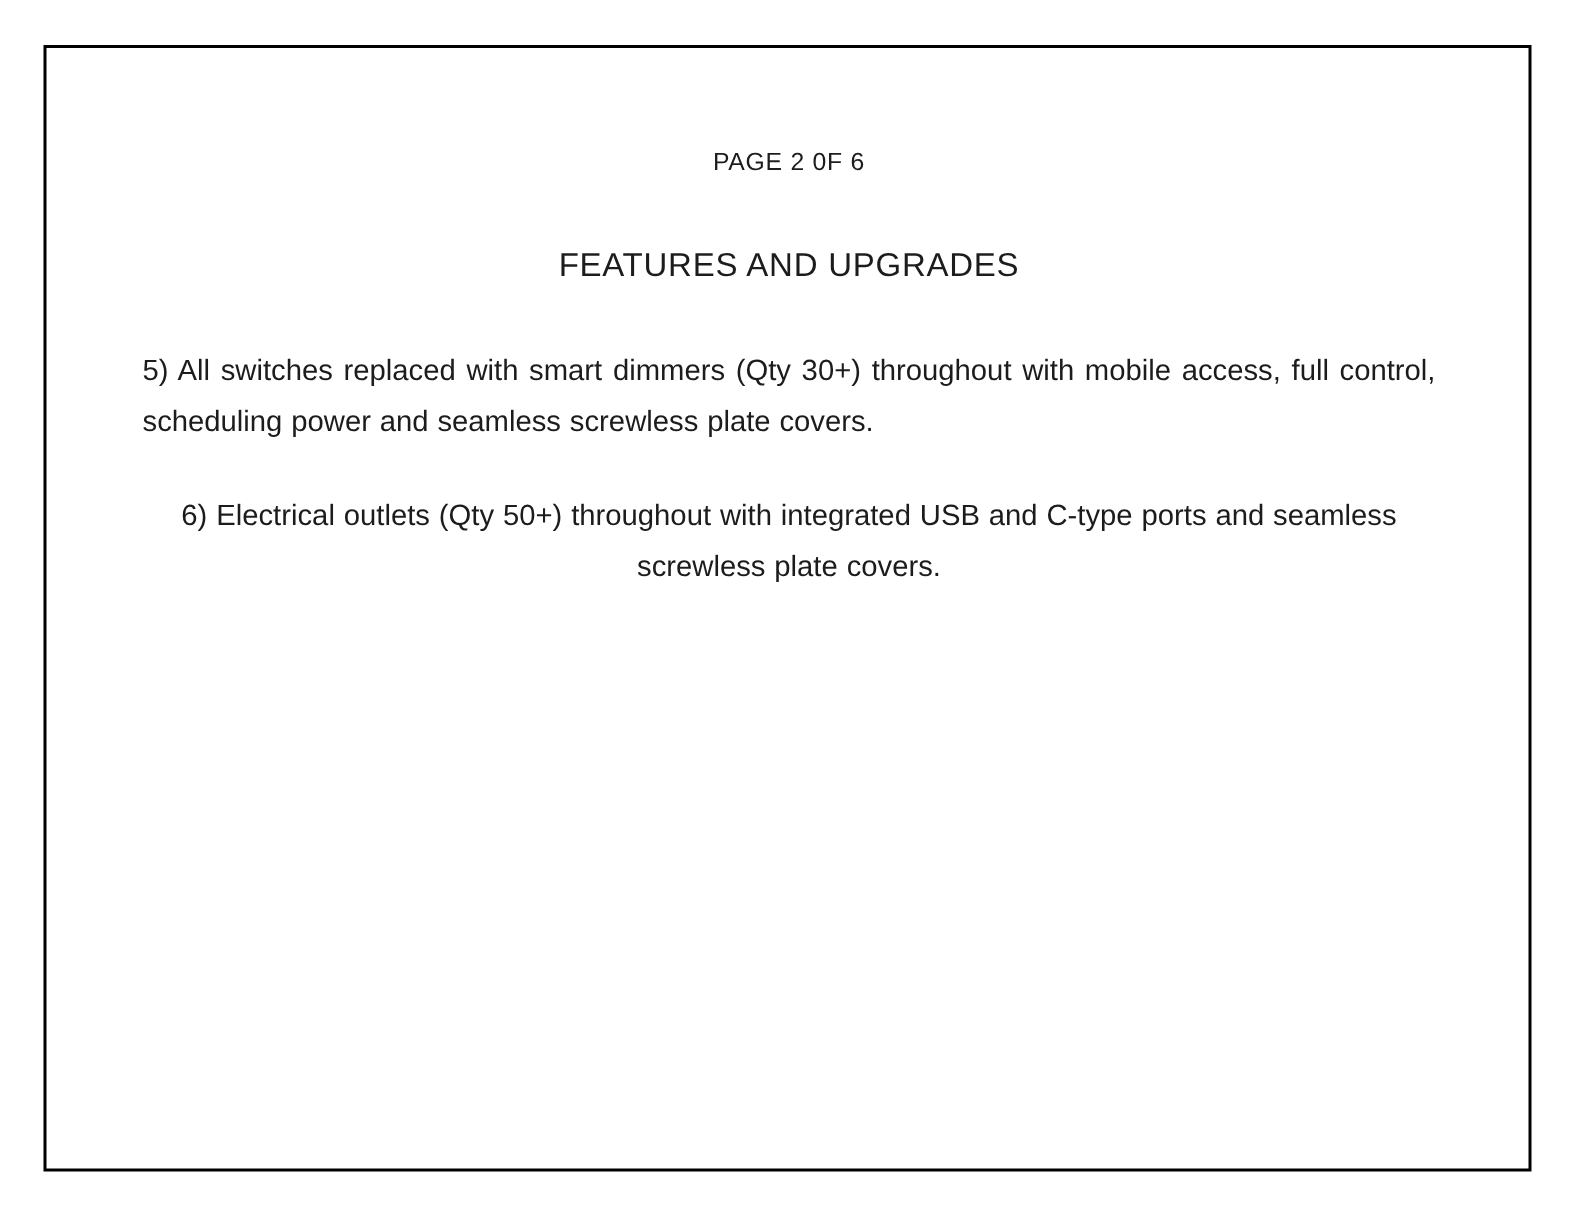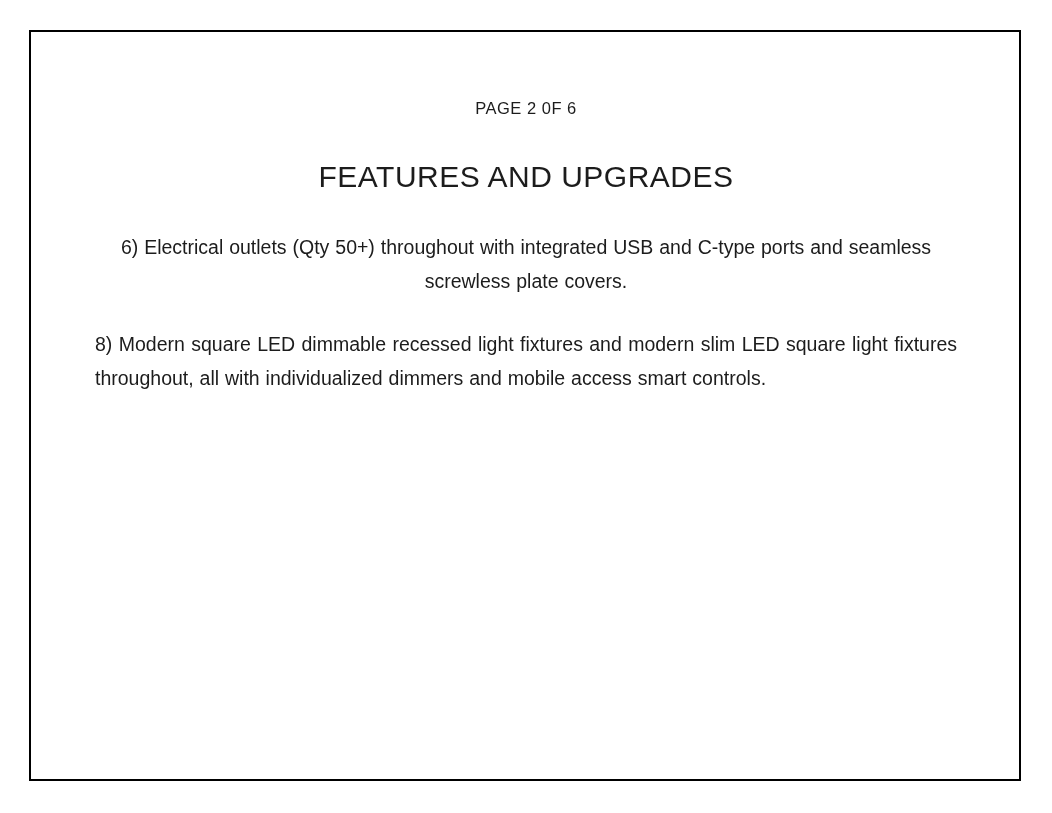--- a/index.html
+++ b/index.html
@@ -38,7 +38,7 @@
   .doc-title {
     margin-top: 37px;
     text-align: center;
-    font-size: 30px;
+    font-size: 22px;
     line-height: 42px;
     letter-spacing: 0.5px;
     color: #1c1c1c;

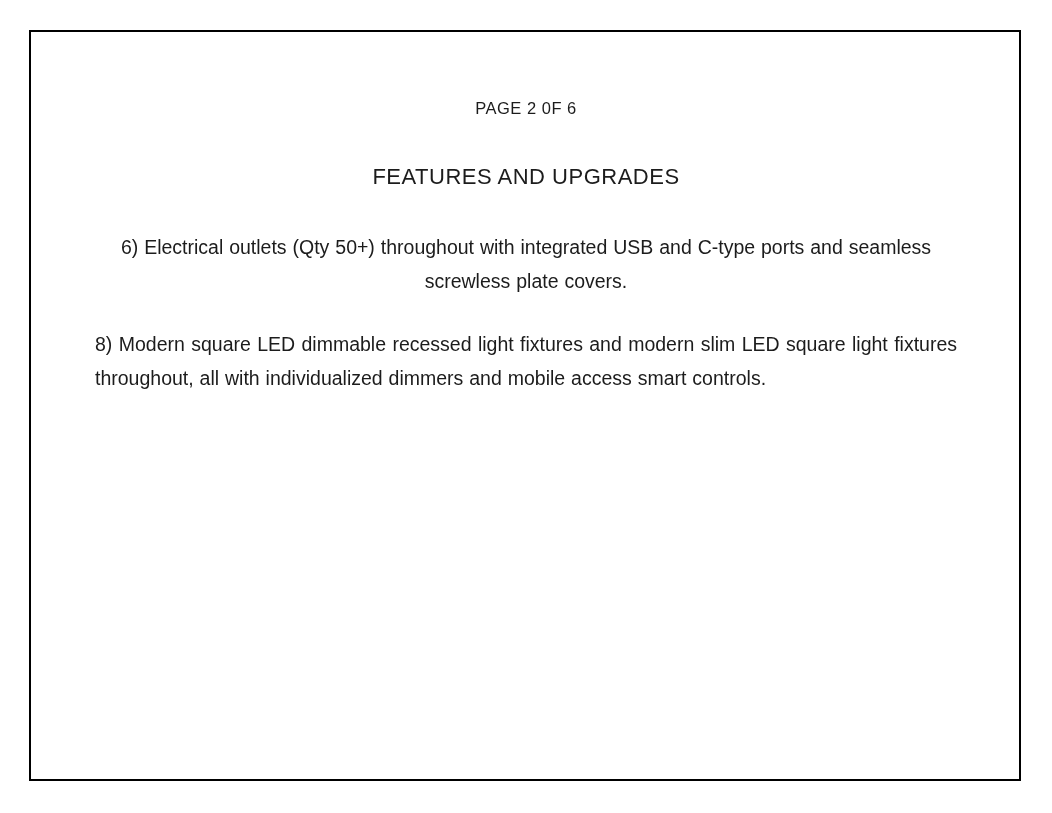--- a/index.html
+++ b/index.html
@@ -67,6 +67,7 @@
     <div class="page-indicator">PAGE 2 0F 6</div>
     <h1 class="doc-title">FEATURES AND UPGRADES</h1>
     <div class="doc-body">
+      <p class="para justify">5) All switches replaced with smart dimmers (Qty 30+) throughout with mobile access, full control, scheduling power and seamless screwless plate covers.</p>
       <p class="para">6) Electrical outlets (Qty 50+) throughout with integrated USB and C-type ports and seamless screwless plate covers.</p>
       <p class="para justify">8) Modern square LED dimmable recessed light fixtures and modern slim LED square light fixtures throughout, all with individualized dimmers and mobile access smart controls.</p>
     </div>

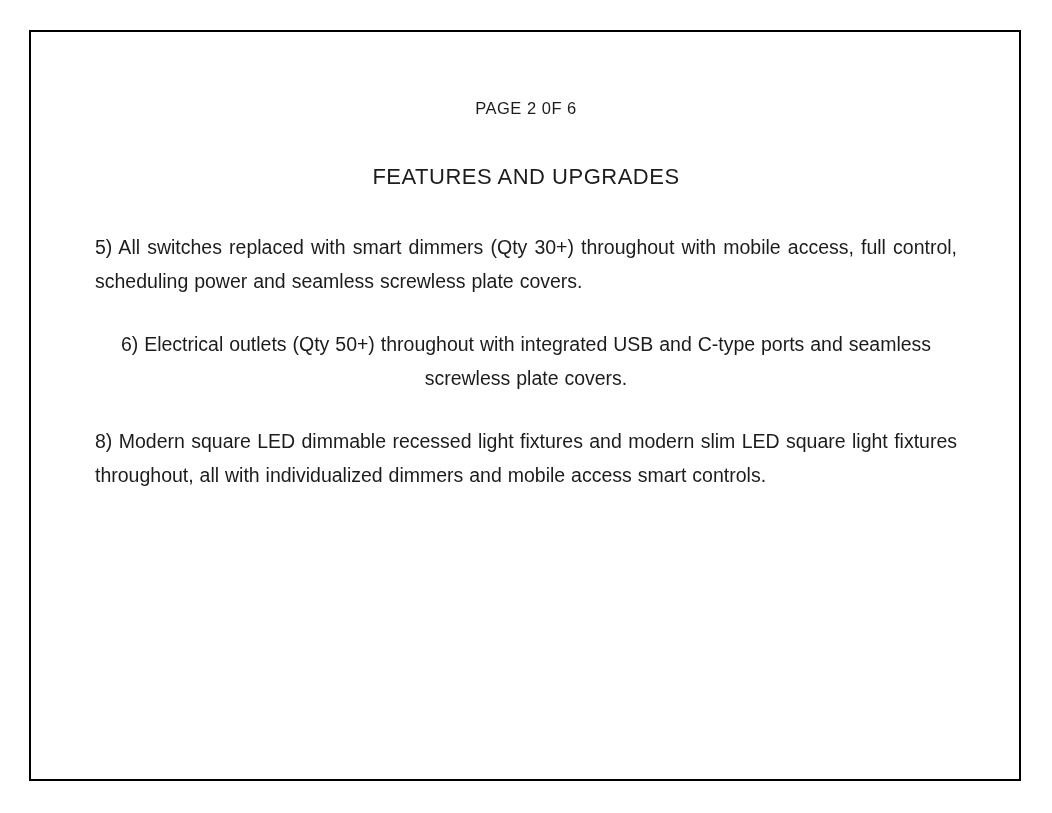--- a/index.html
+++ b/index.html
@@ -69,7 +69,6 @@
     <div class="doc-body">
       <p class="para justify">5) All switches replaced with smart dimmers (Qty 30+) throughout with mobile access, full control, scheduling power and seamless screwless plate covers.</p>
       <p class="para">6) Electrical outlets (Qty 50+) throughout with integrated USB and C-type ports and seamless screwless plate covers.</p>
-      <p class="para justify">8) Modern square LED dimmable recessed light fixtures and modern slim LED square light fixtures throughout, all with individualized dimmers and mobile access smart controls.</p>
     </div>
   </div>
 </div>

